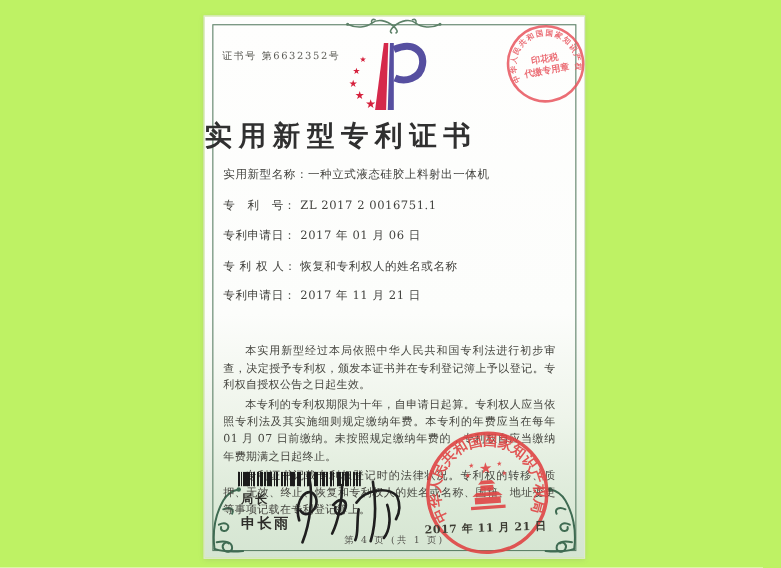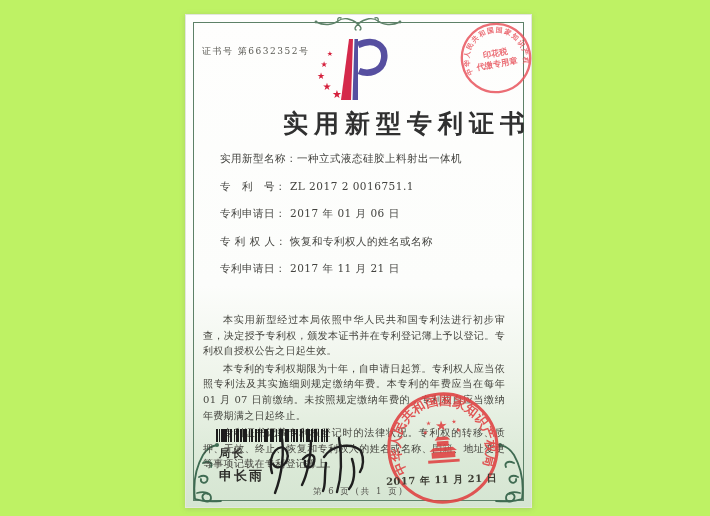--- a/index.html
+++ b/index.html
@@ -20,7 +20,7 @@
   }
   .logo{position:absolute;left:130px;top:22px;width:76px;height:68px;}
   .title{
-    position:absolute;left:0;top:92px;width:100%;text-align:right;
+    position:absolute;left:0;top:92px;width:100%;text-align:left;
     font-size:25px;font-weight:700;color:#303030;letter-spacing:6px;white-space:nowrap;
   }
   .fields{position:absolute;left:17px;right:15px;top:137px;margin-left:17px;}

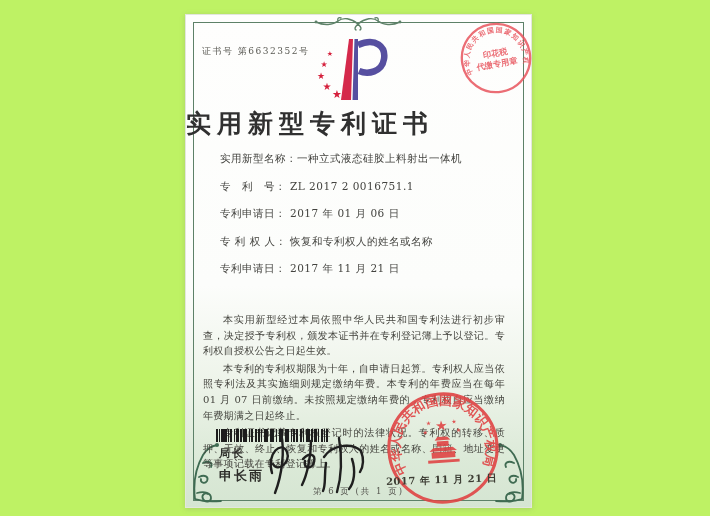--- a/index.html
+++ b/index.html
@@ -23,7 +23,7 @@
     position:absolute;left:0;top:92px;width:100%;text-align:left;
     font-size:25px;font-weight:700;color:#303030;letter-spacing:6px;white-space:nowrap;
   }
-  .fields{position:absolute;left:17px;right:15px;top:137px;margin-left:17px;}
+  .fields{position:absolute;left:17px;right:15px;top:137px;}
   .frow{height:27.6px;font-size:10.5px;color:#43433f;letter-spacing:.5px;white-space:nowrap;}
   .frow .lbl{display:inline-block;min-width:70px;}
   .paras{position:absolute;left:17px;right:16px;top:297px;}

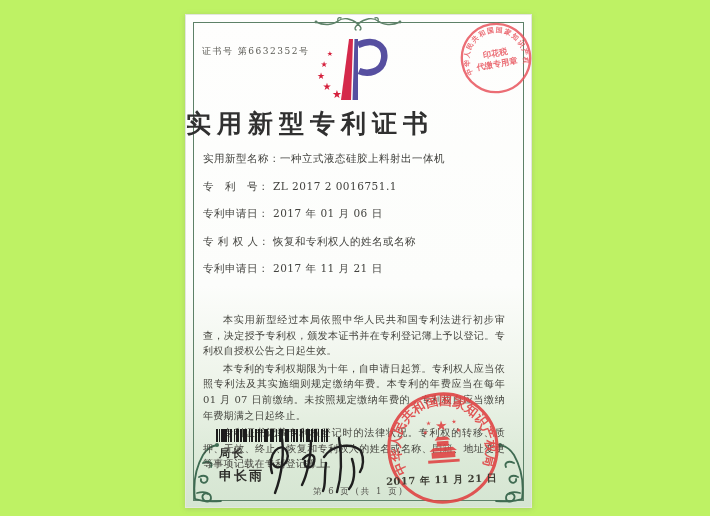--- a/index.html
+++ b/index.html
@@ -182,7 +182,7 @@
 
     <div class="seal-date">2017 年 11 月 21 日</div>
 
-    <div class="footer">第 6 页 (共 1 页)</div>
+    <div class="footer">第 4 页 (共 1 页)</div>
   </div>
 </div>
 

